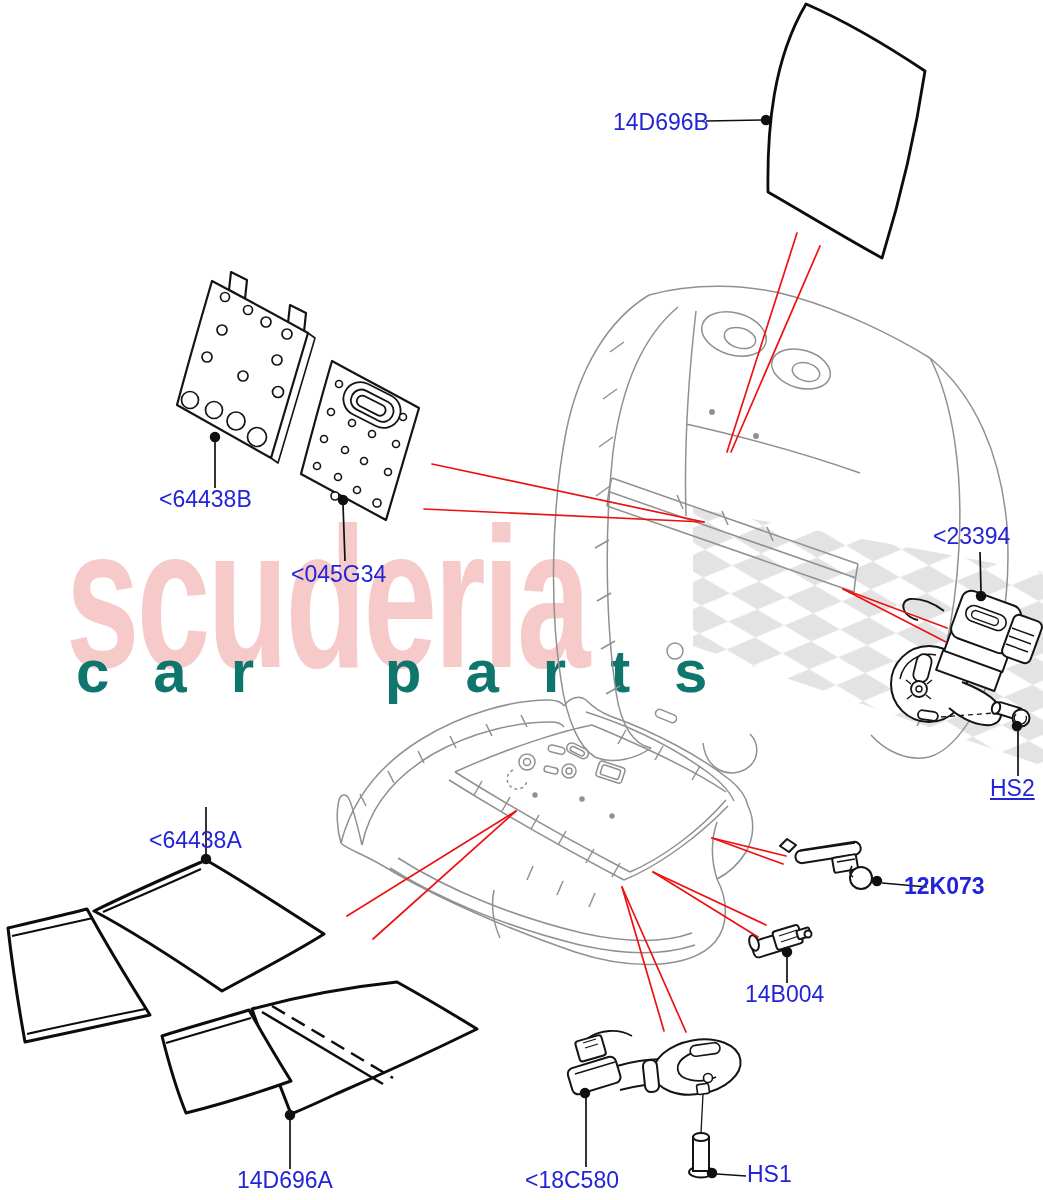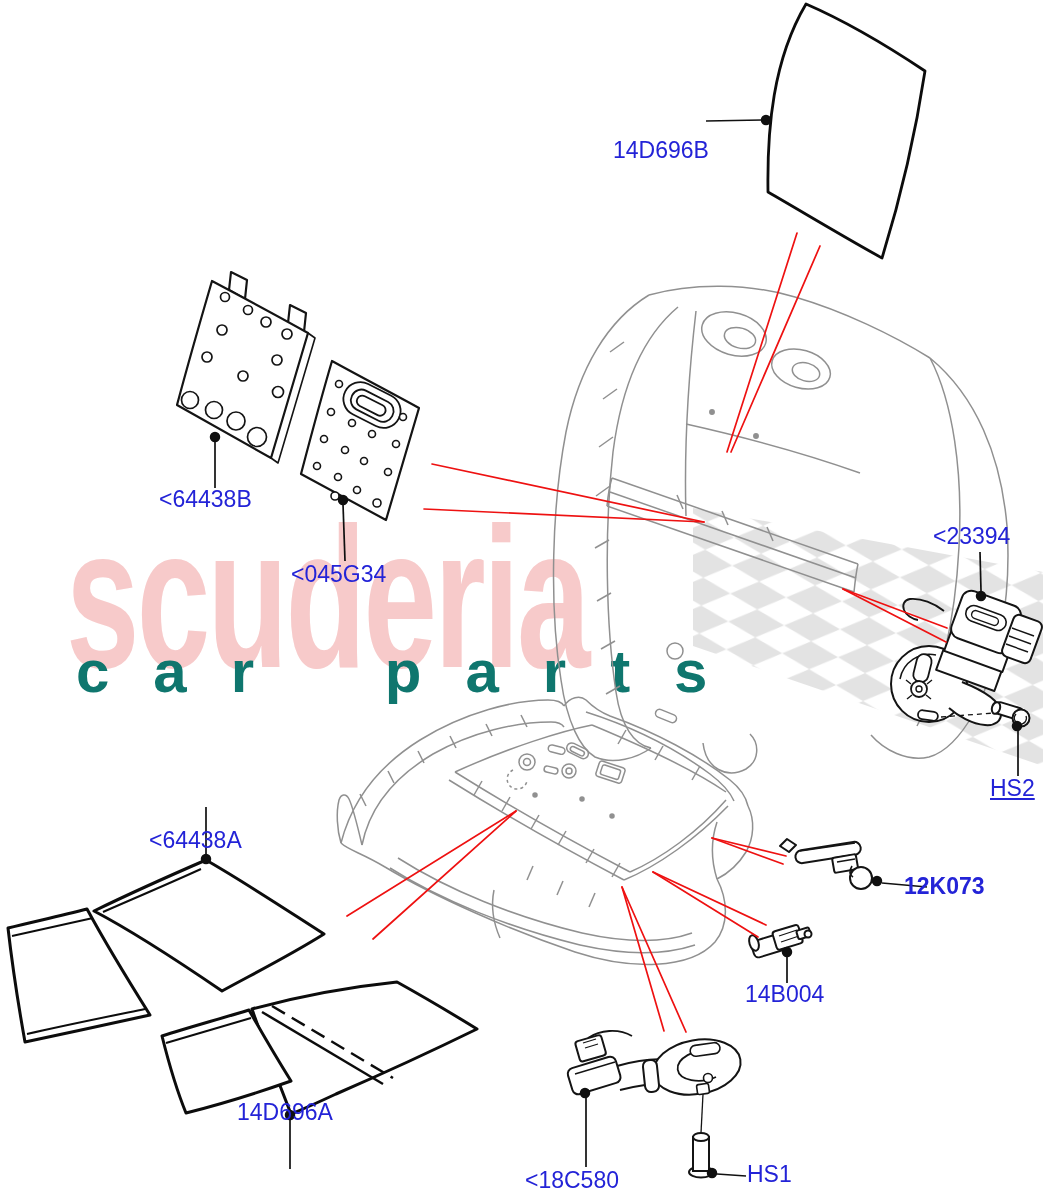--- a/index.html
+++ b/index.html
@@ -292,7 +292,7 @@
     </g>
   </svg>
 
-  <div class="part-label" style="left:613px;top:110px;margin-top:28px;">14D696B</div>
+  <div class="part-label" style="left:613px;top:110px;">14D696B</div>
   <div class="part-label" style="left:159px;top:487px;text-align:center;">&lt;64438B</div>
   <div class="part-label" style="left:291px;top:562px;">&lt;045G34</div>
   <div class="part-label" style="left:933px;top:524px;text-align:right;">&lt;23394</div>

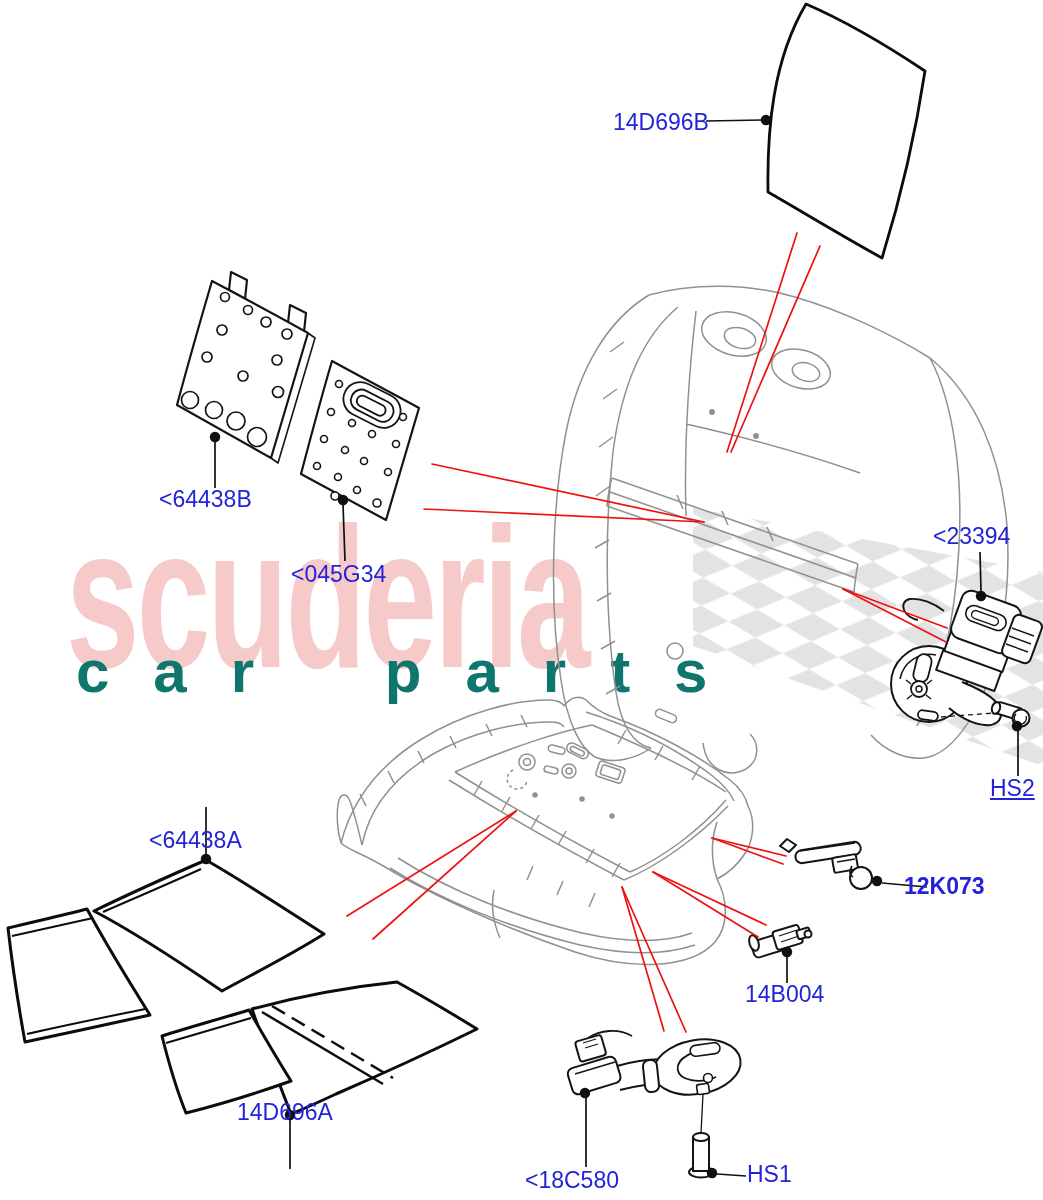--- a/index.html
+++ b/index.html
@@ -300,7 +300,7 @@
   <div class="part-label" style="left:149px;top:781px;margin-top:47px;">&lt;64438A</div>
   <div class="part-label" style="left:904px;top:874px;font-weight:bold;">12K073</div>
   <div class="part-label" style="left:745px;top:982px;">14B004</div>
-  <div class="part-label" style="left:237px;top:1100px;">14D696A</div>
+  <div class="part-label" style="left:237px;top:1168px;">14D696A</div>
   <div class="part-label" style="left:525px;top:1168px;">&lt;18C580</div>
   <div class="part-label" style="left:747px;top:1162px;">HS1</div>
 

